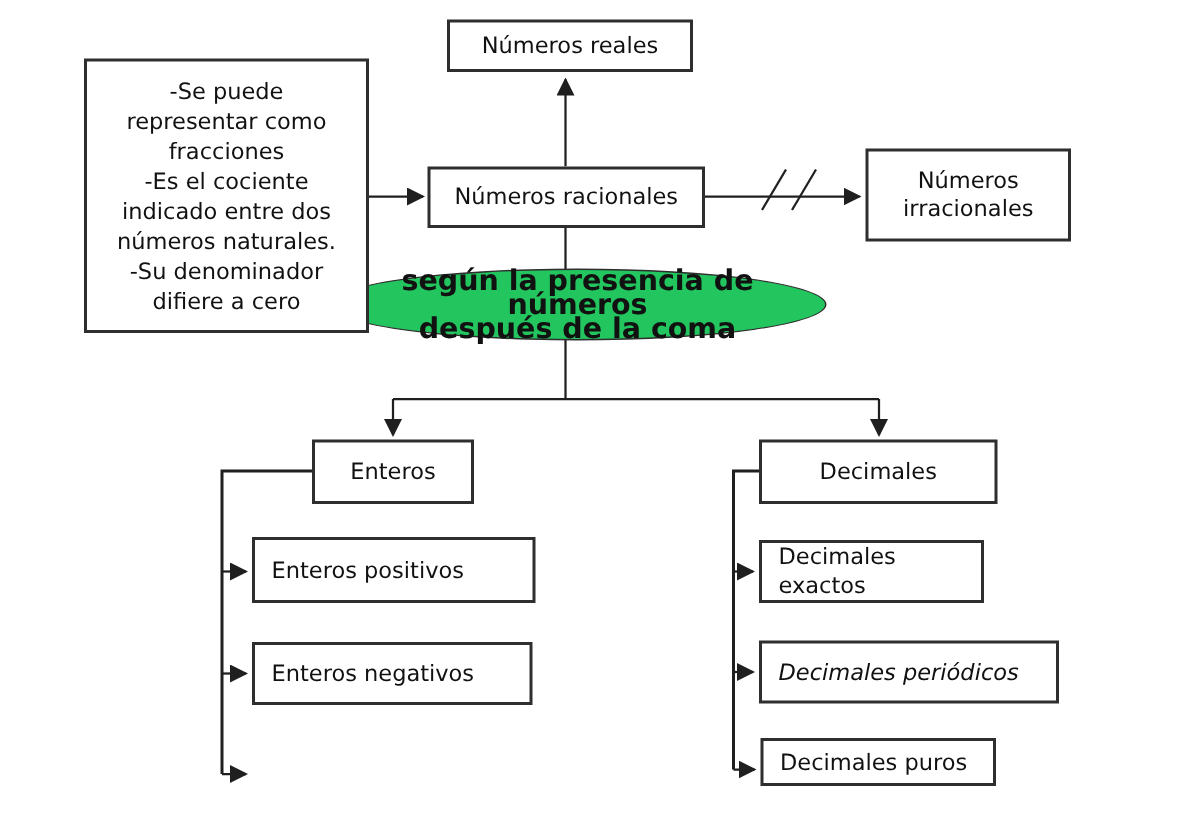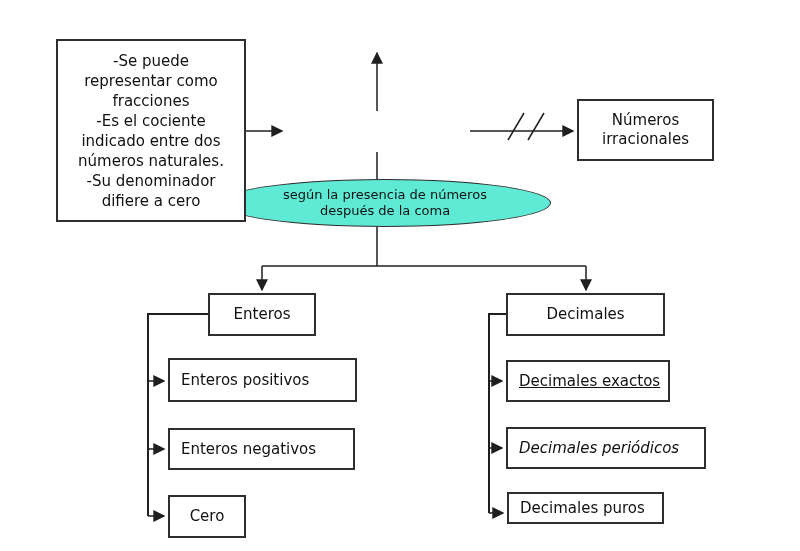--- a/index.html
+++ b/index.html
@@ -96,6 +96,7 @@
 -Su denominador
 difiere a cero</div>
 
+  <div class="node" id="box-reales">Números reales</div>
 
 
   <div class="node" id="box-irracionales">Números irracionales</div>

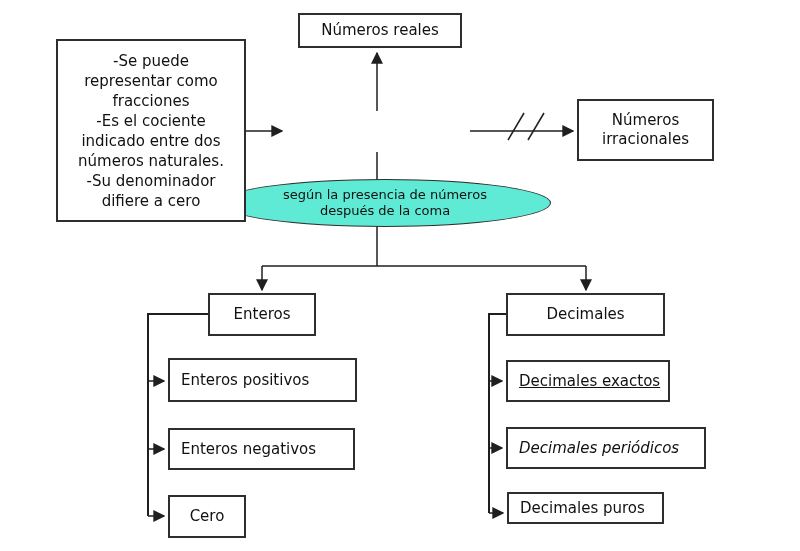--- a/index.html
+++ b/index.html
@@ -98,6 +98,7 @@
 
   <div class="node" id="box-reales">Números reales</div>
 
+  <div class="node" id="box-racionales">Números racionales</div>
 
   <div class="node" id="box-irracionales">Números irracionales</div>
 

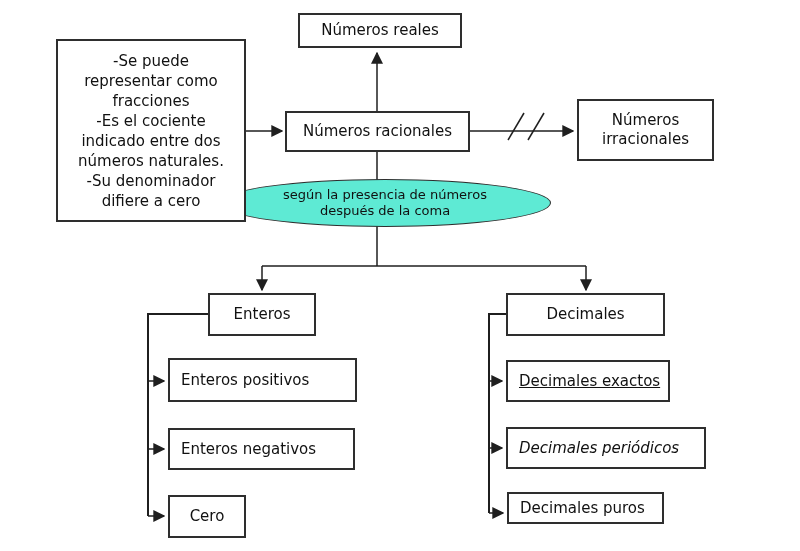--- a/index.html
+++ b/index.html
@@ -35,11 +35,11 @@
   #box-irracionales{left:577px;top:99px;width:137px;height:62px;}
   #ellipse-condition{
     position:absolute;left:219px;top:179px;width:332px;height:48px;
-    background:#5eead4;border:1.5px solid #2e2e2e;border-radius:50%;
+    background:#22c55e;border:1.5px solid #2e2e2e;border-radius:50%;
     box-sizing:border-box;
     display:flex;align-items:center;justify-content:center;
-    text-align:center;font-size:13px;line-height:16px;
-    white-space:pre-line;z-index:2;
+    text-align:center;font-size:19px;line-height:16px;
+    white-space:pre-line;z-index:2;font-weight:bold;
   }
   #box-enteros{left:208px;top:293px;width:108px;height:43px;}
   #box-decimales{left:506px;top:293px;width:159px;height:43px;}

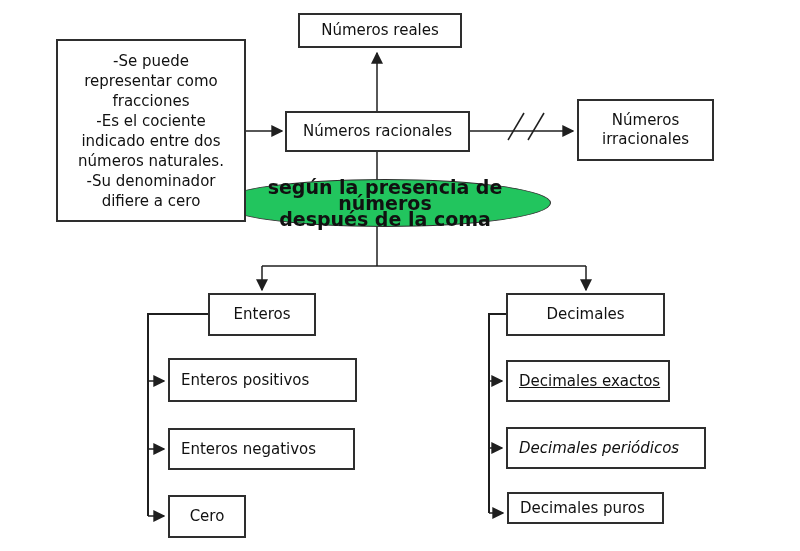--- a/index.html
+++ b/index.html
@@ -46,7 +46,7 @@
   #box-ent-pos{left:168px;top:358px;width:189px;height:44px;}
   #box-ent-neg{left:168px;top:428px;width:187px;height:42px;}
   #box-cero{left:168px;top:495px;width:78px;height:43px;}
-  #box-dec-exa{left:506px;top:360px;width:164px;height:42px;text-decoration:underline;}
+  #box-dec-exa{left:506px;top:360px;width:150px;height:42px;}
   #box-dec-per{left:506px;top:427px;width:200px;height:42px;font-style:italic;}
   #box-dec-pur{left:507px;top:492px;width:157px;height:32px;}
   #connectors line, #connectors polyline{stroke:#1f1f1f;}

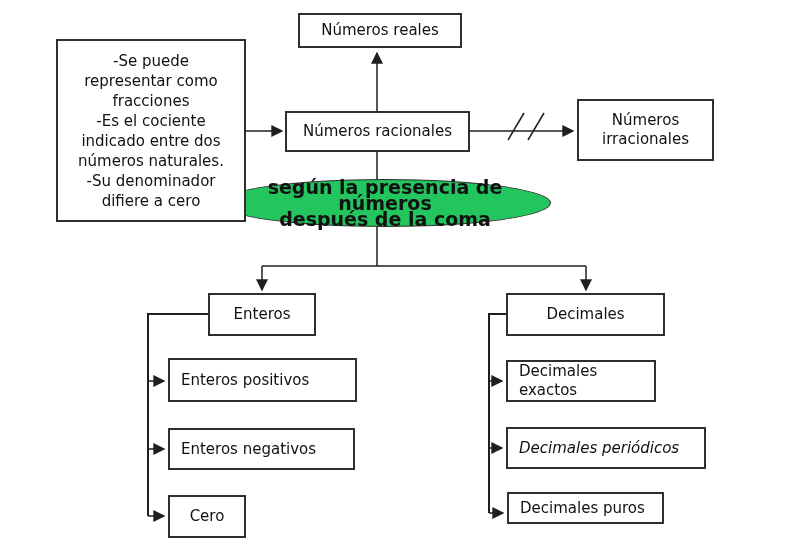--- a/index.html
+++ b/index.html
@@ -113,7 +113,6 @@
 
   <div class="node leftpad" id="box-ent-neg">Enteros negativos</div>
 
-  <div class="node" id="box-cero">Cero</div>
 
   <div class="node leftpad" id="box-dec-exa">Decimales exactos</div>
 

